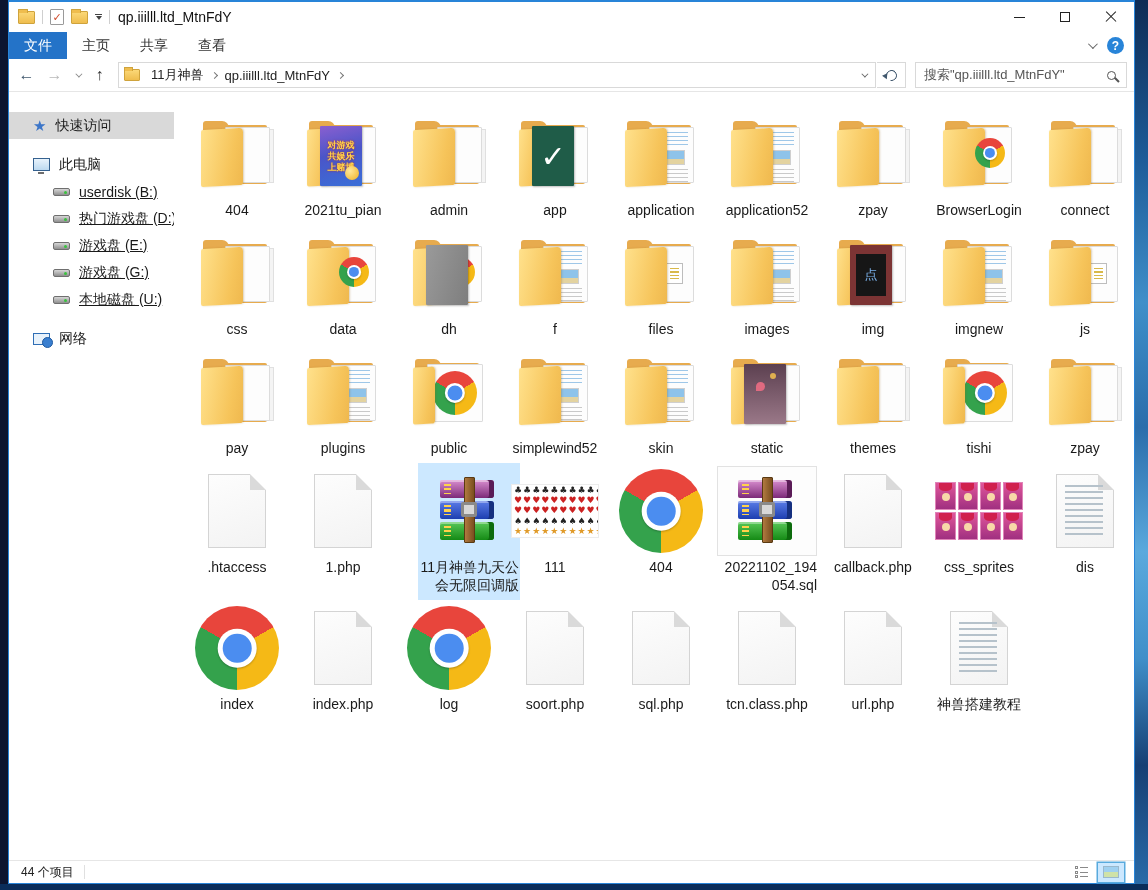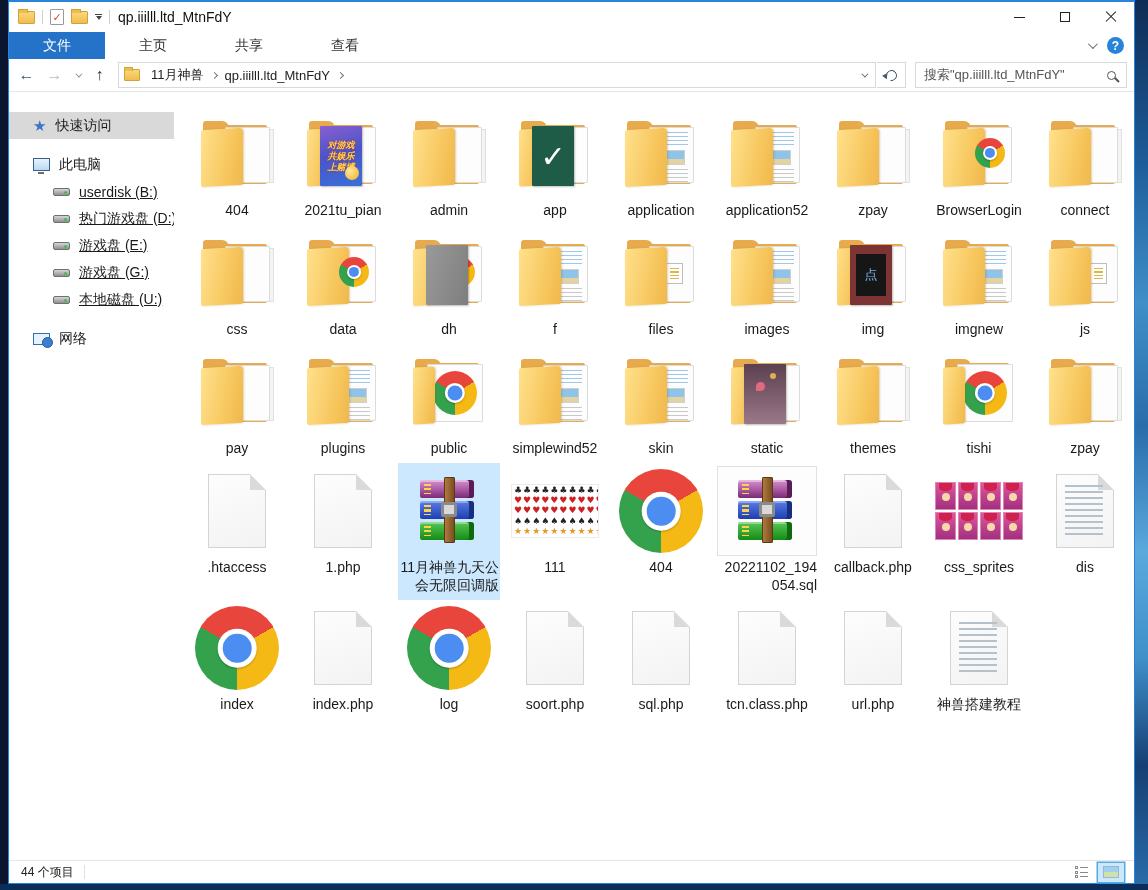--- a/index.html
+++ b/index.html
@@ -34,7 +34,7 @@
 
   
   .ribbonbar { height:27px; display:flex; align-items:stretch; background:#fff; flex:0 0 auto; }
-  .tab { padding:0 34px; font-size:14px; color:#333; display:flex; align-items:center; }
+  .tab { padding:0 15px; font-size:14px; color:#333; display:flex; align-items:center; }
   .tab.active { color:#fff; }
   .ribbon-right { margin-left:auto; display:flex; align-items:center; gap:12px; padding-right:10px; }
   .chev { display:inline-block; width:7px; height:7px; border-right:1.6px solid #666; border-bottom:1.6px solid #666; }

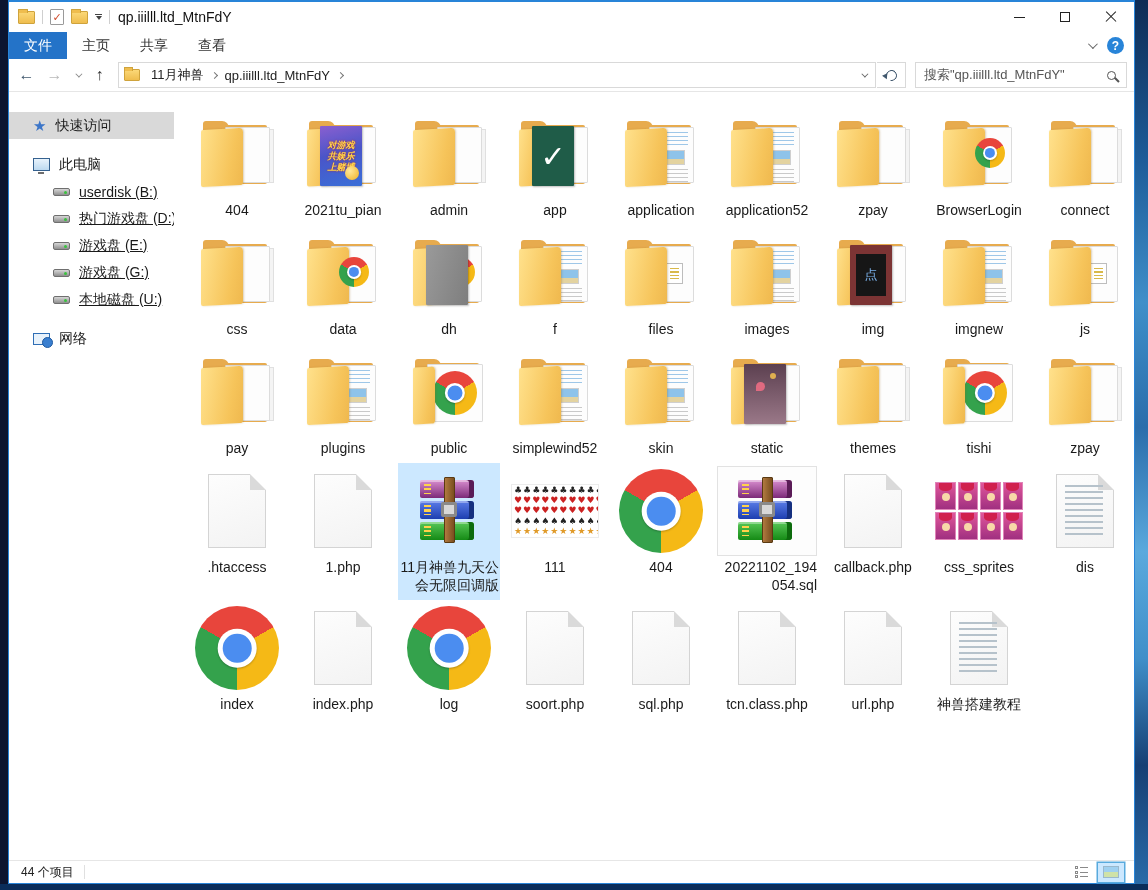--- a/index.html
+++ b/index.html
@@ -105,7 +105,7 @@
   .f-minifile::after { content:""; position:absolute; inset:4px 3px; background:repeating-linear-gradient(180deg,#d8b94a 0 1.5px,transparent 1.5px 3.5px); }
   .f-chrome-sm { position:absolute; right:13px; top:20px; }
   .f-poster { position:absolute; left:16px; top:8px; width:42px; height:60px; border-radius:1px; box-shadow:1px 1px 2px rgba(0,0,0,.25); overflow:hidden; display:flex; flex-direction:column; align-items:center; justify-content:center; }
-  .poster-gamble { background:linear-gradient(165deg,#8a5fd0 0%,#4a55c8 45%,#3a6fd8 100%);font-style:italic; }
+  .poster-gamble { background:linear-gradient(165deg,#8a5fd0 0%,#4a55c8 45%,#3a6fd8 100%); }
   .poster-gamble .pline { font-size:9px; line-height:11px; font-weight:bold; color:#ffd84a; text-shadow:0 0 2px #c02020; white-space:nowrap; }
   .poster-gamble::after { content:""; position:absolute; right:3px; bottom:6px; width:14px; height:14px; border-radius:50%; background:radial-gradient(circle at 35% 35%,#ffe89a,#f0b020); }
   .poster-check { background:#1f5c48; color:#fff; font-size:30px; font-weight:bold; }

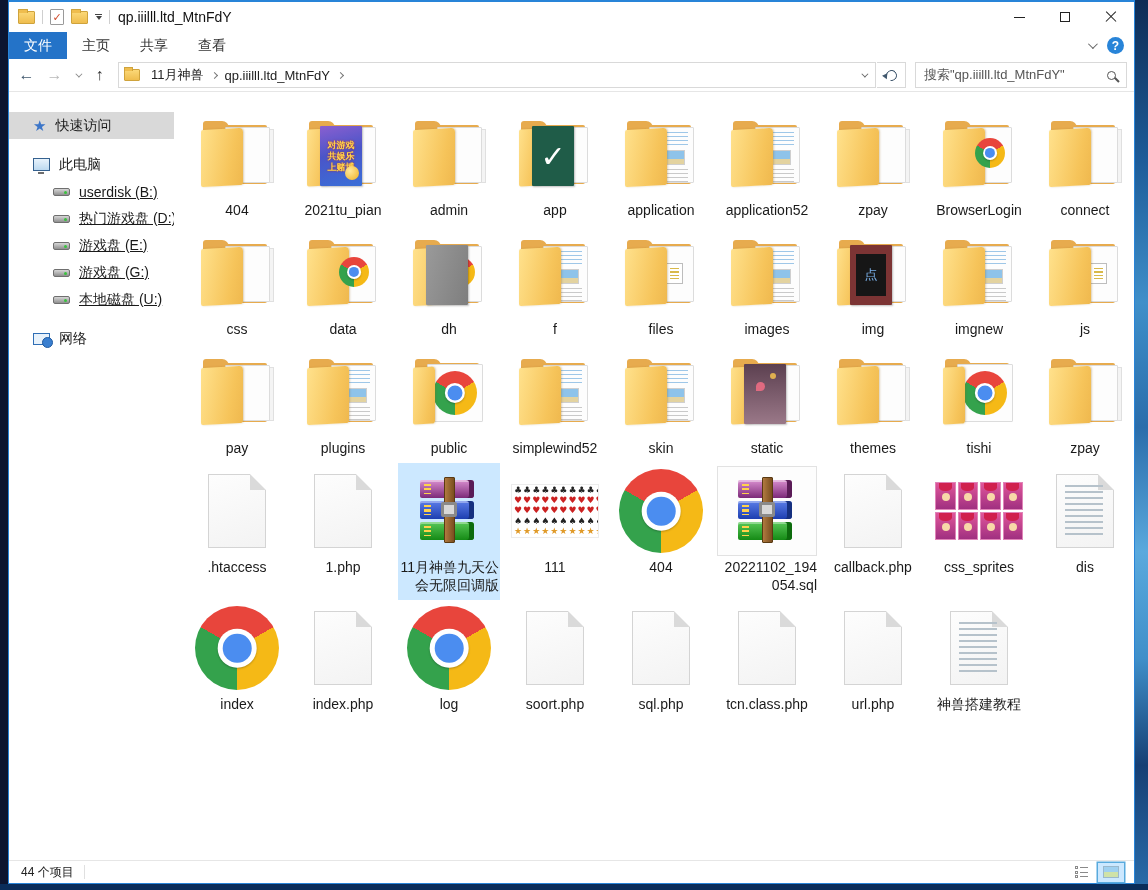--- a/index.html
+++ b/index.html
@@ -84,7 +84,7 @@
 
   .filegrid { flex:1; display:grid; grid-template-columns:repeat(9,106px); align-content:start; padding:14px 0 0 12px; overflow:hidden; }
   .fitem { width:102px; display:flex; flex-direction:column; align-items:center; padding:4px 1px 6px; }
-  .fitem.selected { background:#cce8ff; }
+  .fitem.selected { background:#cce8ff;margin-left:20px; }
   .iconbox { width:98px; height:88px; display:flex; align-items:center; justify-content:center; }
   .fitem.focused .iconbox { background:#fdfdfd; box-shadow:0 0 0 1px #e2e2e2; }
   .flabel { margin-top:3px; font-size:14px; line-height:18px; color:#1a1a1a; text-align:right; max-width:102px; word-break:break-all; }

